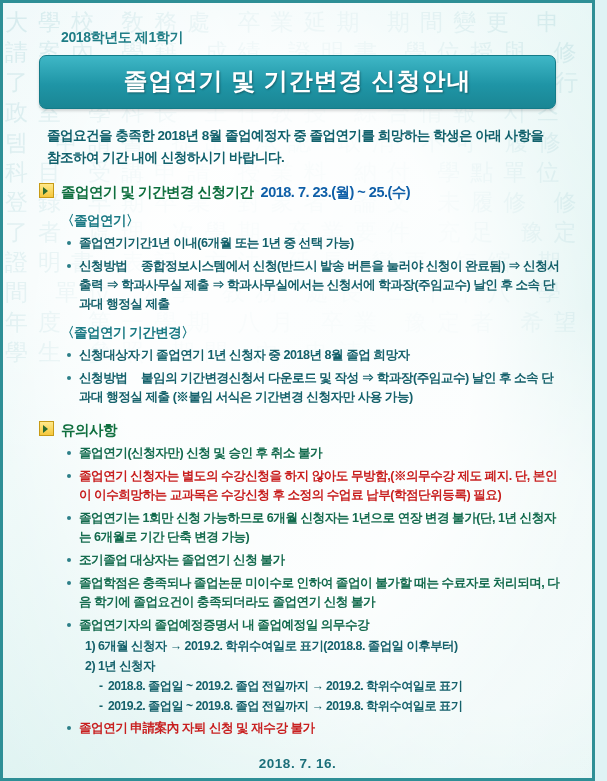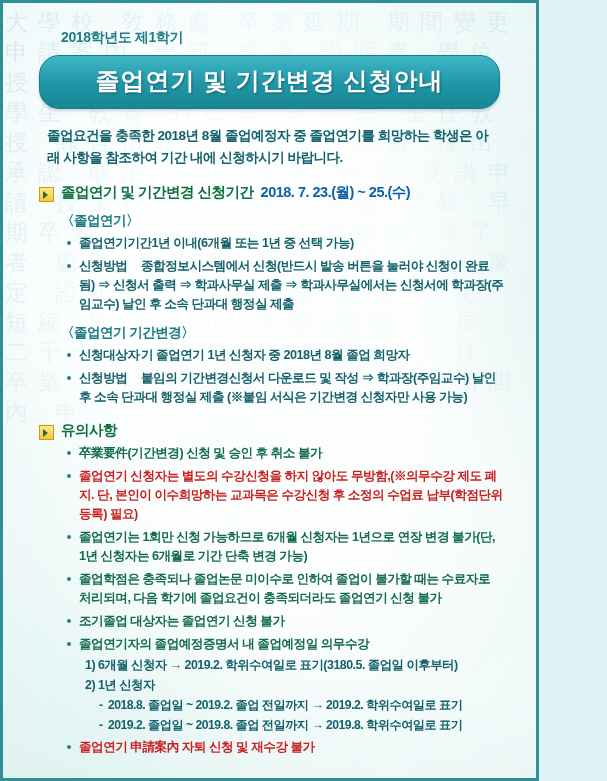--- a/index.html
+++ b/index.html
@@ -15,7 +15,7 @@
   }
   #poster {
     position: relative;
-    width: 539px;
+    width: 595px;
     height: 781px;
     box-sizing: border-box;
     border: 3px solid #2e8f96;

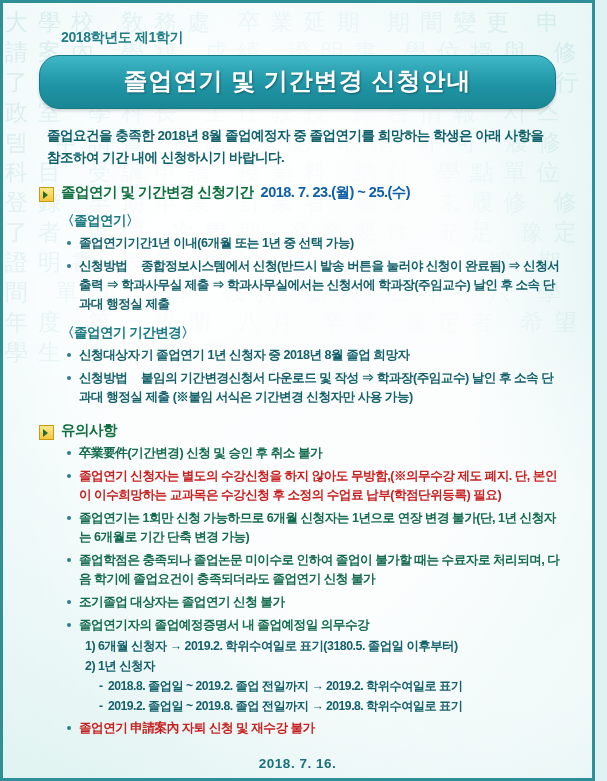--- a/index.html
+++ b/index.html
@@ -63,7 +63,7 @@
   .title-bar {
     margin: 8px 14px 0 14px;
     background: linear-gradient(180deg, #3fb7c6 0%, #1f95a6 55%, #1a8694 100%);
-    border-radius: 20px;
+    border-radius: 7px;
     border: 1px solid #147b88;
     text-align: center;
     padding: 9px 0 11px 0;

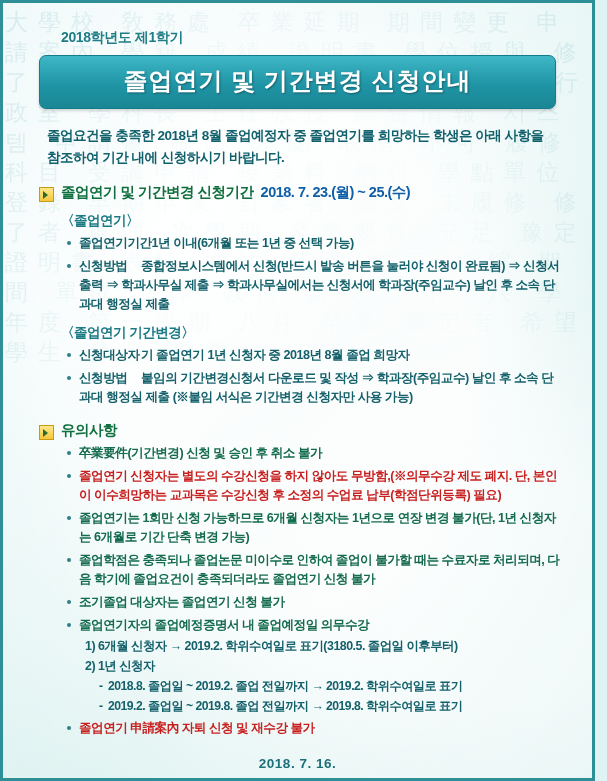--- a/index.html
+++ b/index.html
@@ -89,7 +89,7 @@
   }
   .section-head {
     display: flex;
-    align-items: flex-end;
+    align-items: flex-start;
     gap: 7px;
     color: #0f6f3e;
     font-size: 14.5px;

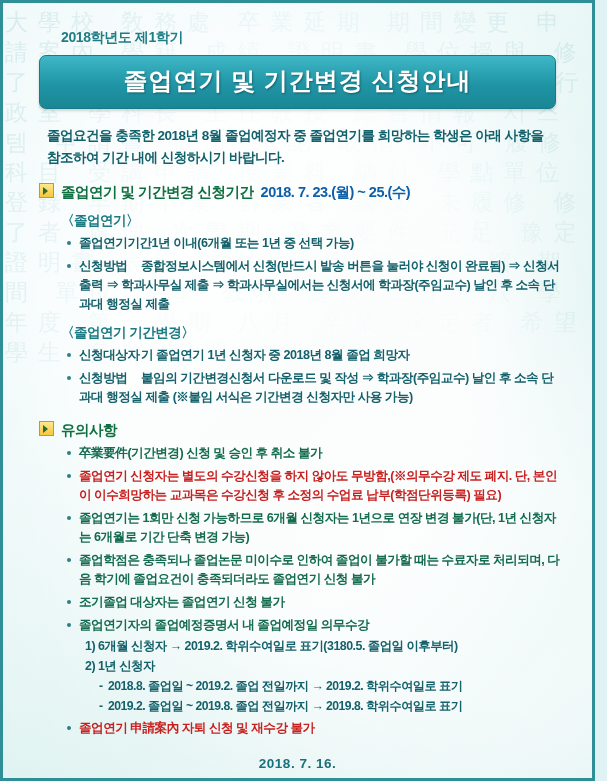--- a/index.html
+++ b/index.html
@@ -254,7 +254,7 @@
         <span>유의사항</span>
       </div>
       <ul class="bullets">
-        <li><span>卒業要件(기간변경) 신청 및 승인 후 취소 불가</span></li>
+        <li><span>졸업연기(신청자만) 신청 및 승인 후 취소 불가</span></li>
         <li><span class="em-red">졸업연기 신청자는 별도의 수강신청을 하지 않아도 무방함,(※의무수강 제도 폐지. 단, 본인이 이수희망하는 교과목은 수강신청 후 소정의 수업료 납부(학점단위등록) 필요)</span></li>
         <li><span>졸업연기는 1회만 신청 가능하므로 6개월 신청자는 1년으로 연장 변경 불가(단, 1년 신청자는 6개월로 기간 단축 변경 가능)</span></li>
         <li><span>졸업학점은 충족되나 졸업논문 미이수로 인하여 졸업이 불가할 때는 수료자로 처리되며, 다음 학기에 졸업요건이 충족되더라도 졸업연기 신청 불가</span></li>

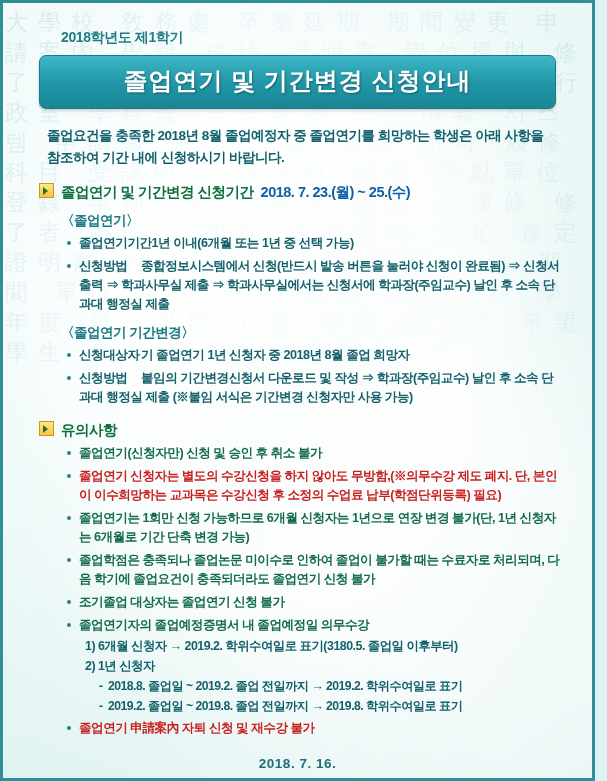--- a/index.html
+++ b/index.html
@@ -257,8 +257,8 @@
         <li><span>졸업연기(신청자만) 신청 및 승인 후 취소 불가</span></li>
         <li><span class="em-red">졸업연기 신청자는 별도의 수강신청을 하지 않아도 무방함,(※의무수강 제도 폐지. 단, 본인이 이수희망하는 교과목은 수강신청 후 소정의 수업료 납부(학점단위등록) 필요)</span></li>
         <li><span>졸업연기는 1회만 신청 가능하므로 6개월 신청자는 1년으로 연장 변경 불가(단, 1년 신청자는 6개월로 기간 단축 변경 가능)</span></li>
+        <li><span>조기졸업 대상자는 졸업연기 신청 불가</span></li>
         <li><span>졸업학점은 충족되나 졸업논문 미이수로 인하여 졸업이 불가할 때는 수료자로 처리되며, 다음 학기에 졸업요건이 충족되더라도 졸업연기 신청 불가</span></li>
-        <li><span>조기졸업 대상자는 졸업연기 신청 불가</span></li>
         <li>
           <span>졸업연기자의 졸업예정증명서 내 졸업예정일 의무수강</span>
           <ul class="sub-list">

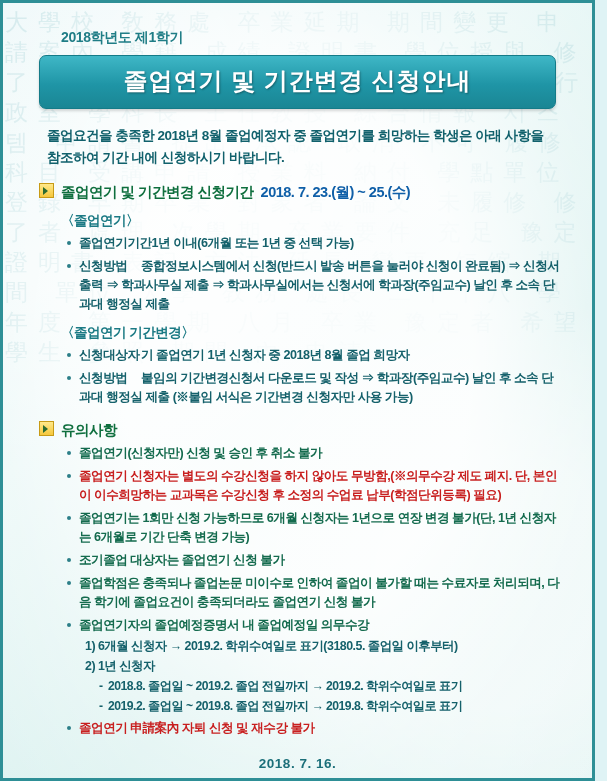--- a/index.html
+++ b/index.html
@@ -262,7 +262,7 @@
         <li>
           <span>졸업연기자의 졸업예정증명서 내 졸업예정일 의무수강</span>
           <ul class="sub-list">
-            <li class="em-blue">1) 6개월 신청자 → 2019.2. 학위수여일로 표기(3180.5. 졸업일 이후부터)</li>
+            <li class="em-blue">1) 6개월 신청자 → 2019.2. 학위수여일로 표기(2018.8. 졸업일 이후부터)</li>
             <li class="em-blue">
               <span>2) 1년 신청자</span>
               <ul class="sub-list2">

